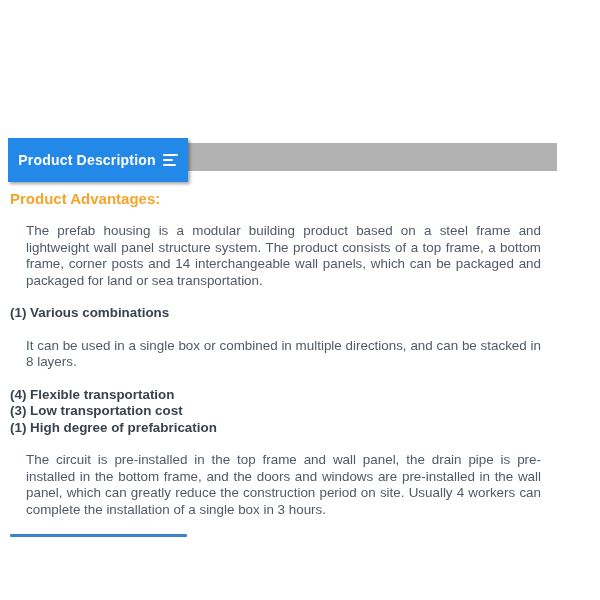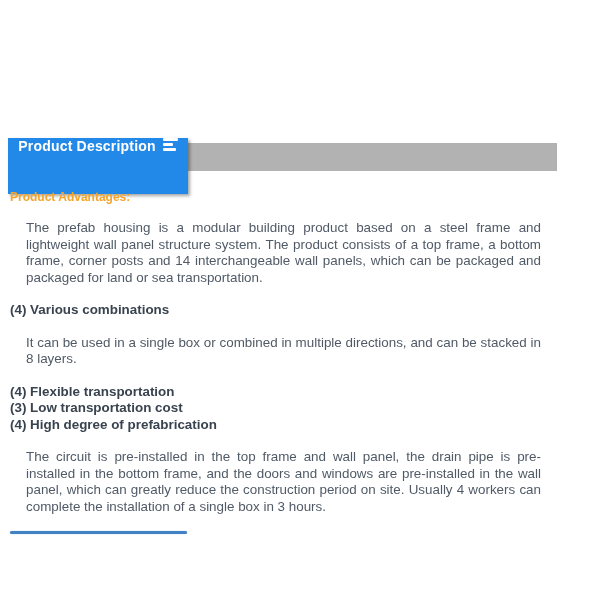--- a/index.html
+++ b/index.html
@@ -39,10 +39,11 @@
     left: 8px;
     top: 0;
     width: 180px;
-    height: 56px;
+    height: 44px;
     background: #2289e8;
     box-shadow: 2px 2px 3px rgba(0,0,0,0.35);
     display: flex;
+    align-items: center;
     justify-content: center;
     gap: 7px;
     cursor: pointer;

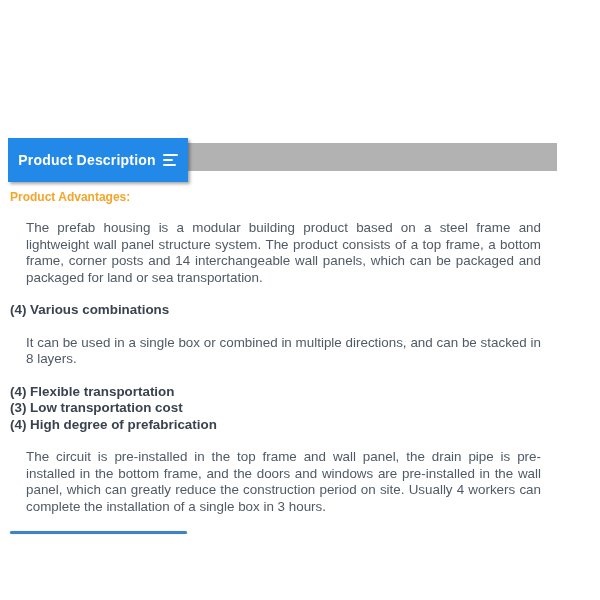--- a/index.html
+++ b/index.html
@@ -79,7 +79,7 @@
   }
   .advantages-heading {
     margin: 0 0 4px 0;
-    font-size: 12px;
+    font-size: 15px;
     font-weight: bold;
     color: #f5a52a;
   }

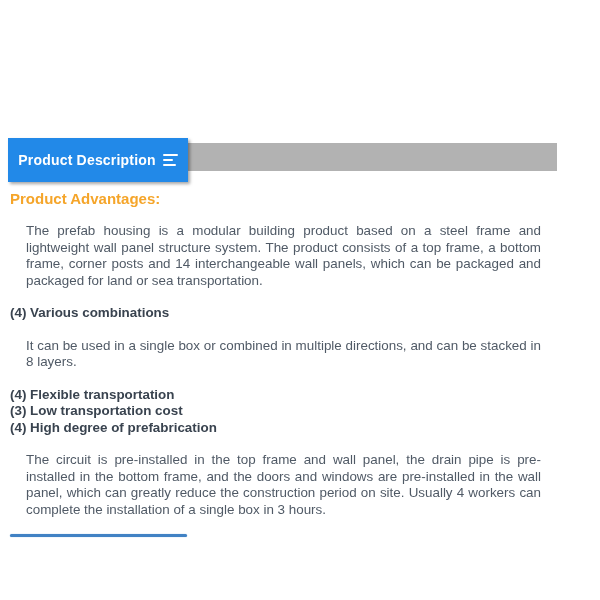--- a/index.html
+++ b/index.html
@@ -129,7 +129,7 @@
     <p class="intro">The prefab housing is a modular building product based on a steel frame and lightweight wall panel structure system. The product consists of a top frame, a bottom frame, corner posts and 14 interchangeable wall panels, which can be packaged and packaged for land or sea transportation.</p>
 
     <div class="adv-section">
-      <div class="adv-title">(4) Various combinations</div>
+      <div class="adv-title">(1) Various combinations</div>
       <p class="adv-body">It can be used in a single box or combined in multiple directions, and can be stacked in 8 layers.</p>
     </div>
 

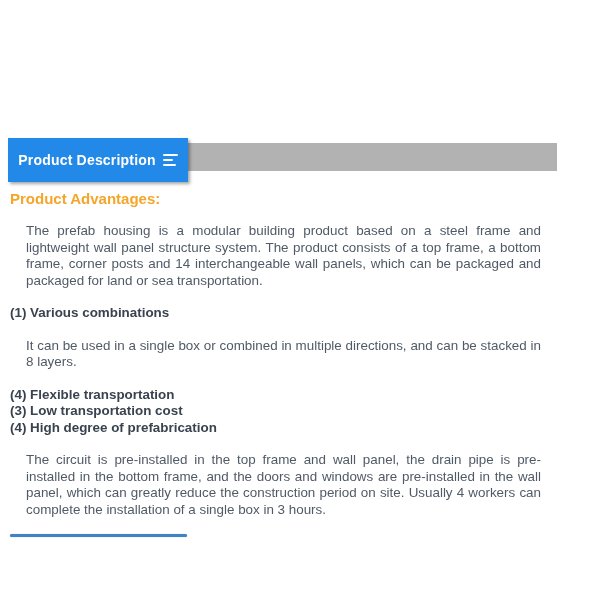--- a/index.html
+++ b/index.html
@@ -142,7 +142,7 @@
     </div>
 
     <div class="adv-section">
-      <div class="adv-title">(4) High degree of prefabrication</div>
+      <div class="adv-title">(1) High degree of prefabrication</div>
       <p class="adv-body">The circuit is pre-installed in the top frame and wall panel, the drain pipe is pre-installed in the bottom frame, and the doors and windows are pre-installed in the wall panel, which can greatly reduce the construction period on site. Usually 4 workers can complete the installation of a single box in 3 hours.</p>
     </div>
 

